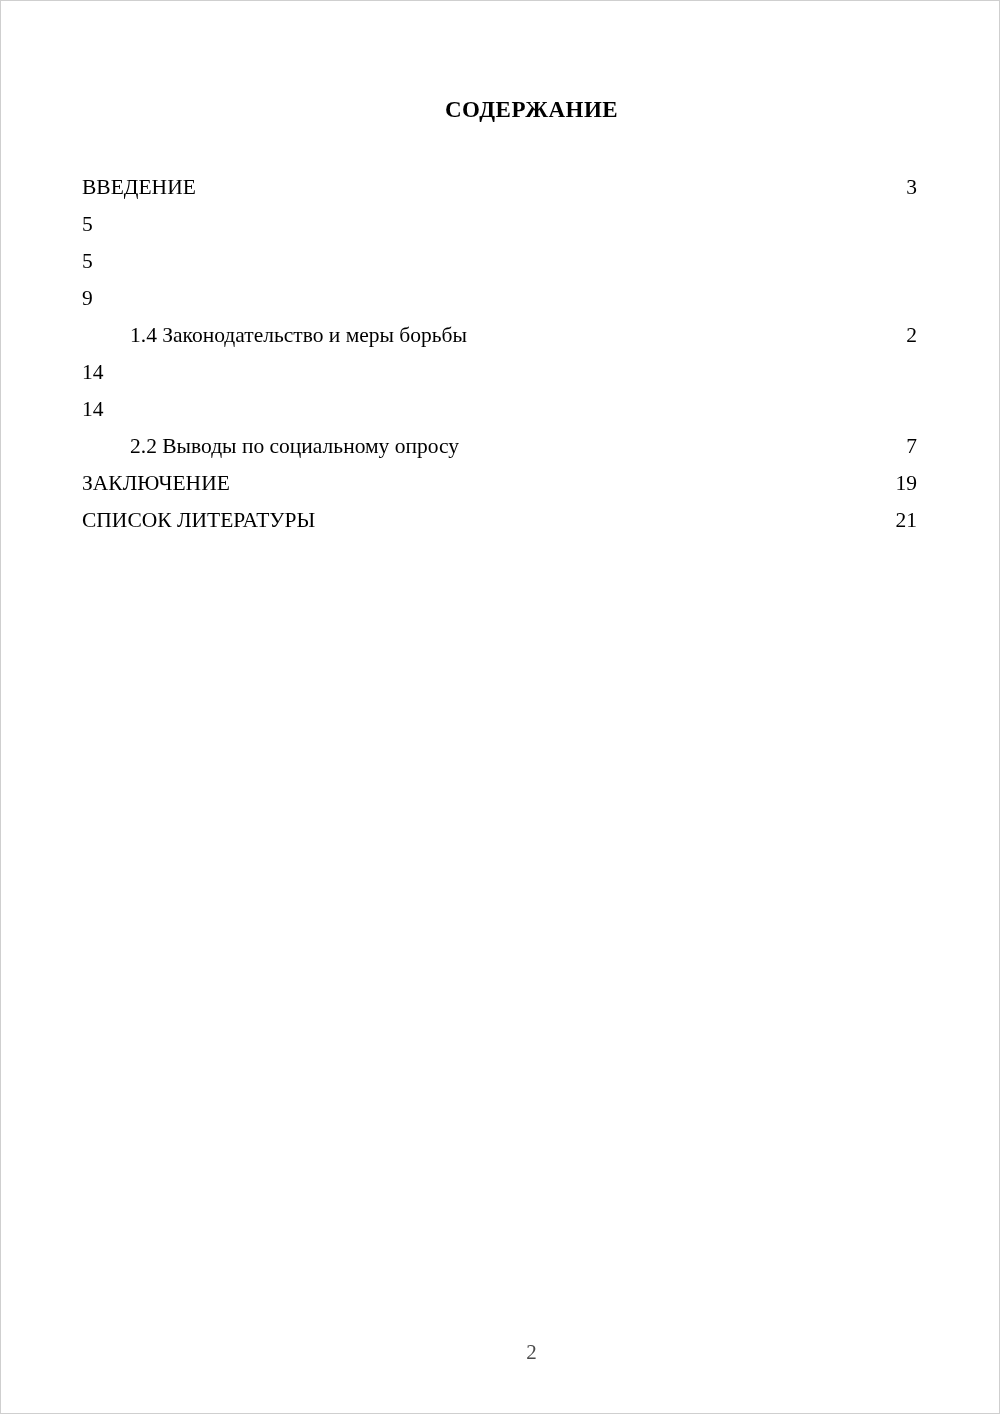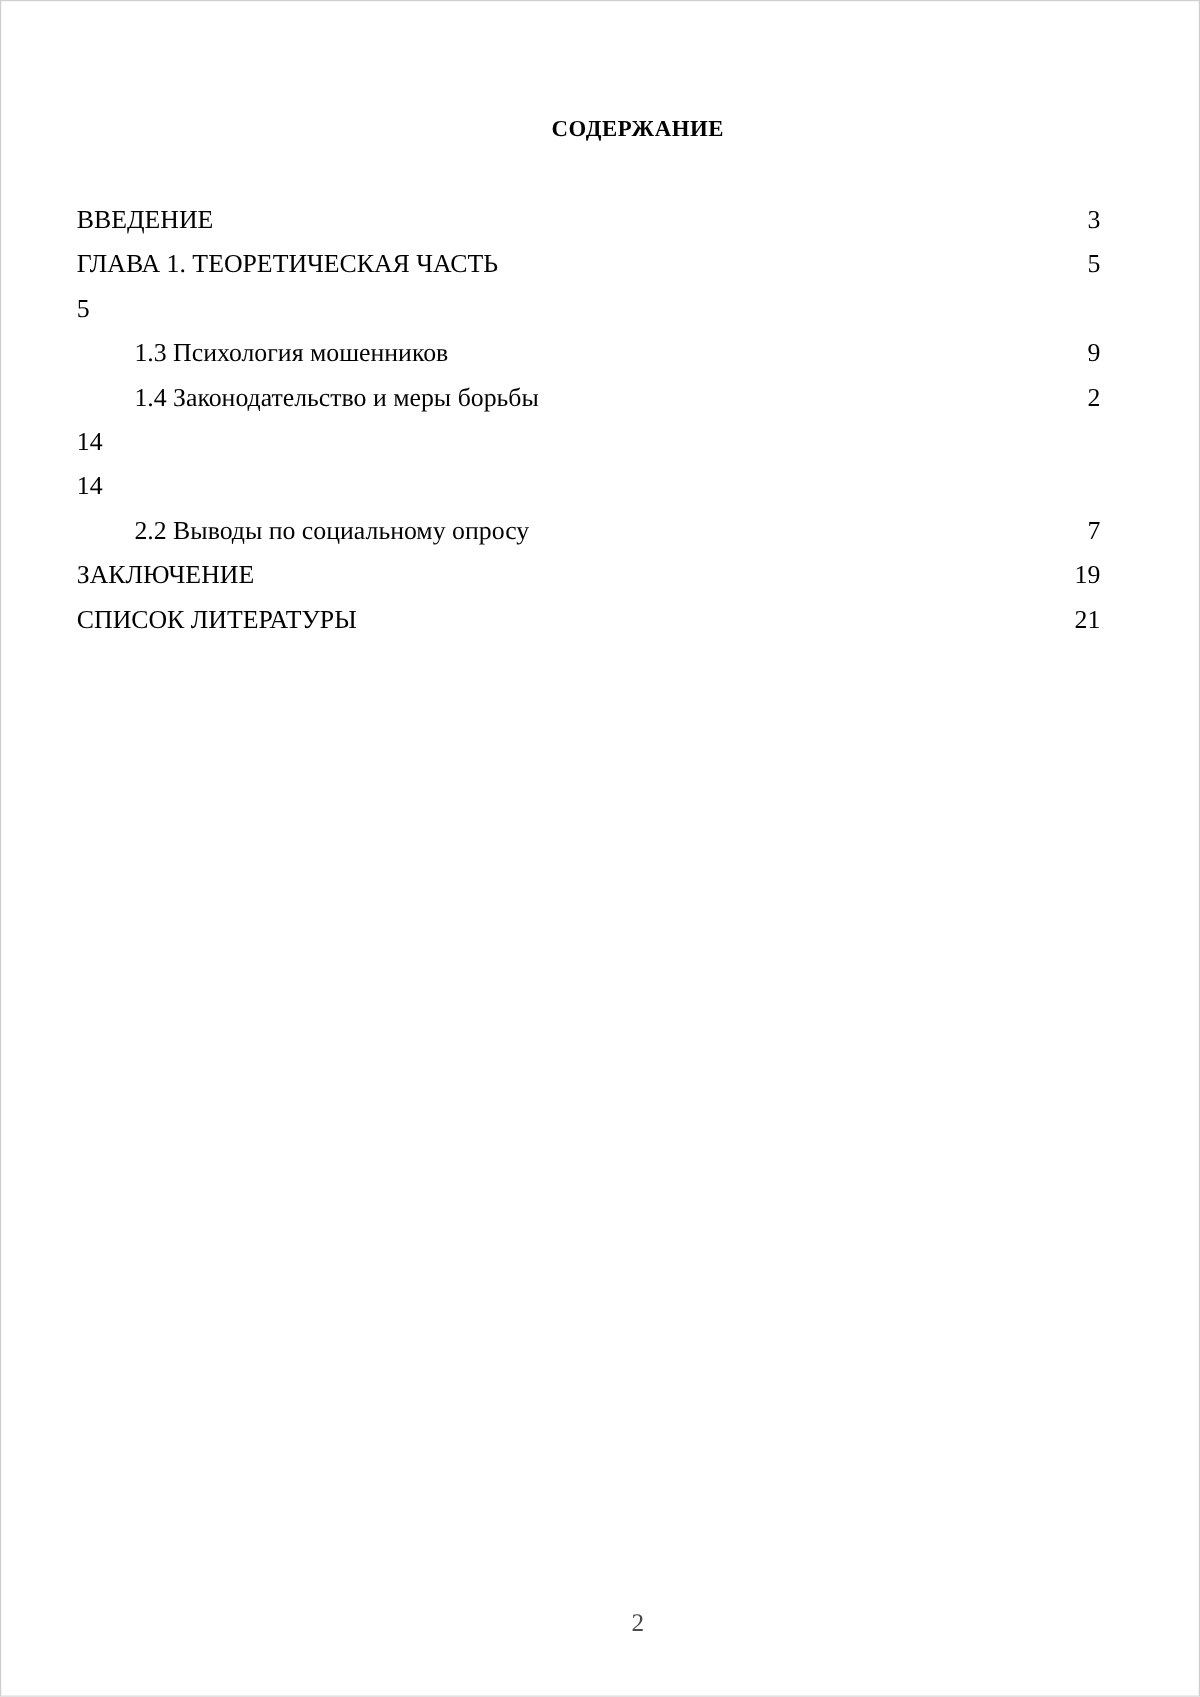--- a/index.html
+++ b/index.html
@@ -27,7 +27,7 @@
     margin-right: 82px;
     text-align: center;
     font-weight: bold;
-    font-size: 19px;
+    font-size: 23px;
     letter-spacing: 0.5px;
   }
   .toc {

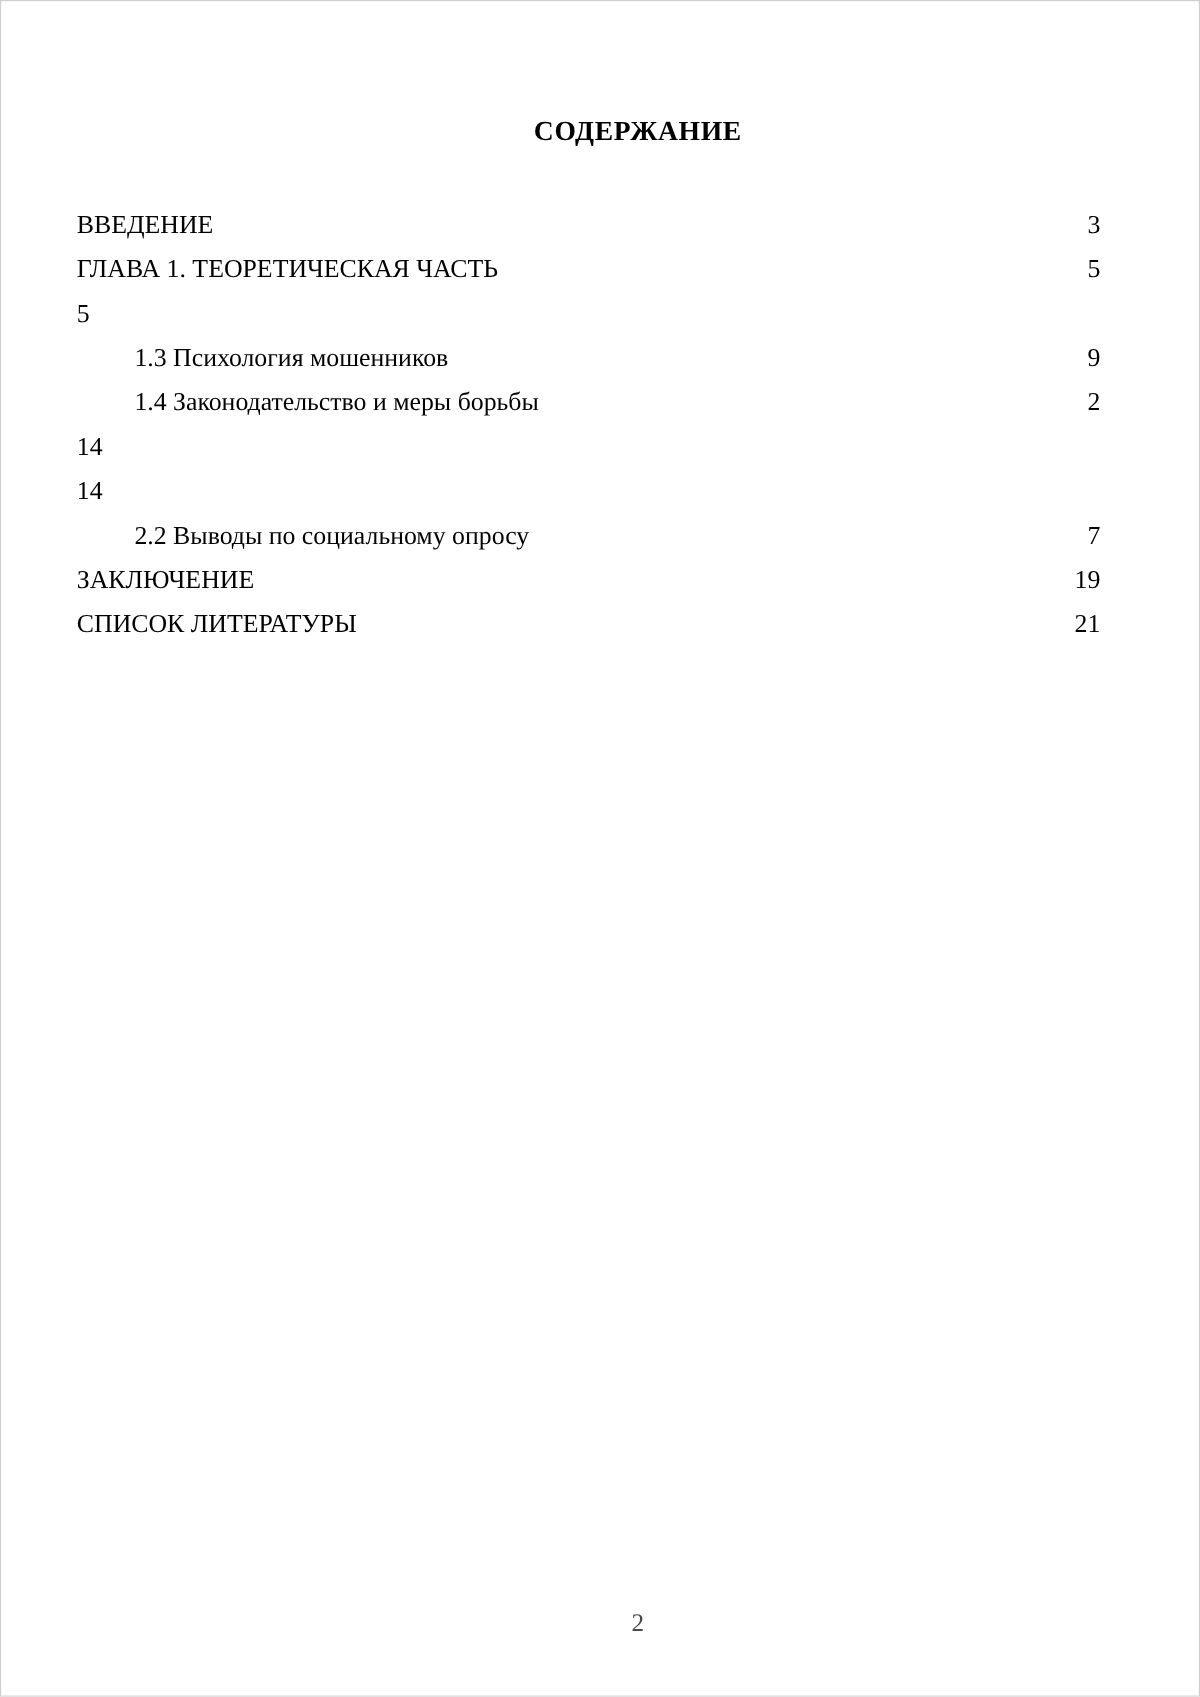--- a/index.html
+++ b/index.html
@@ -32,7 +32,7 @@
   }
   .toc {
     margin-top: 46px;
-    margin-left: 63px;
+    margin-left: 81px;
     margin-right: 82px;
   }
   .toc-row {

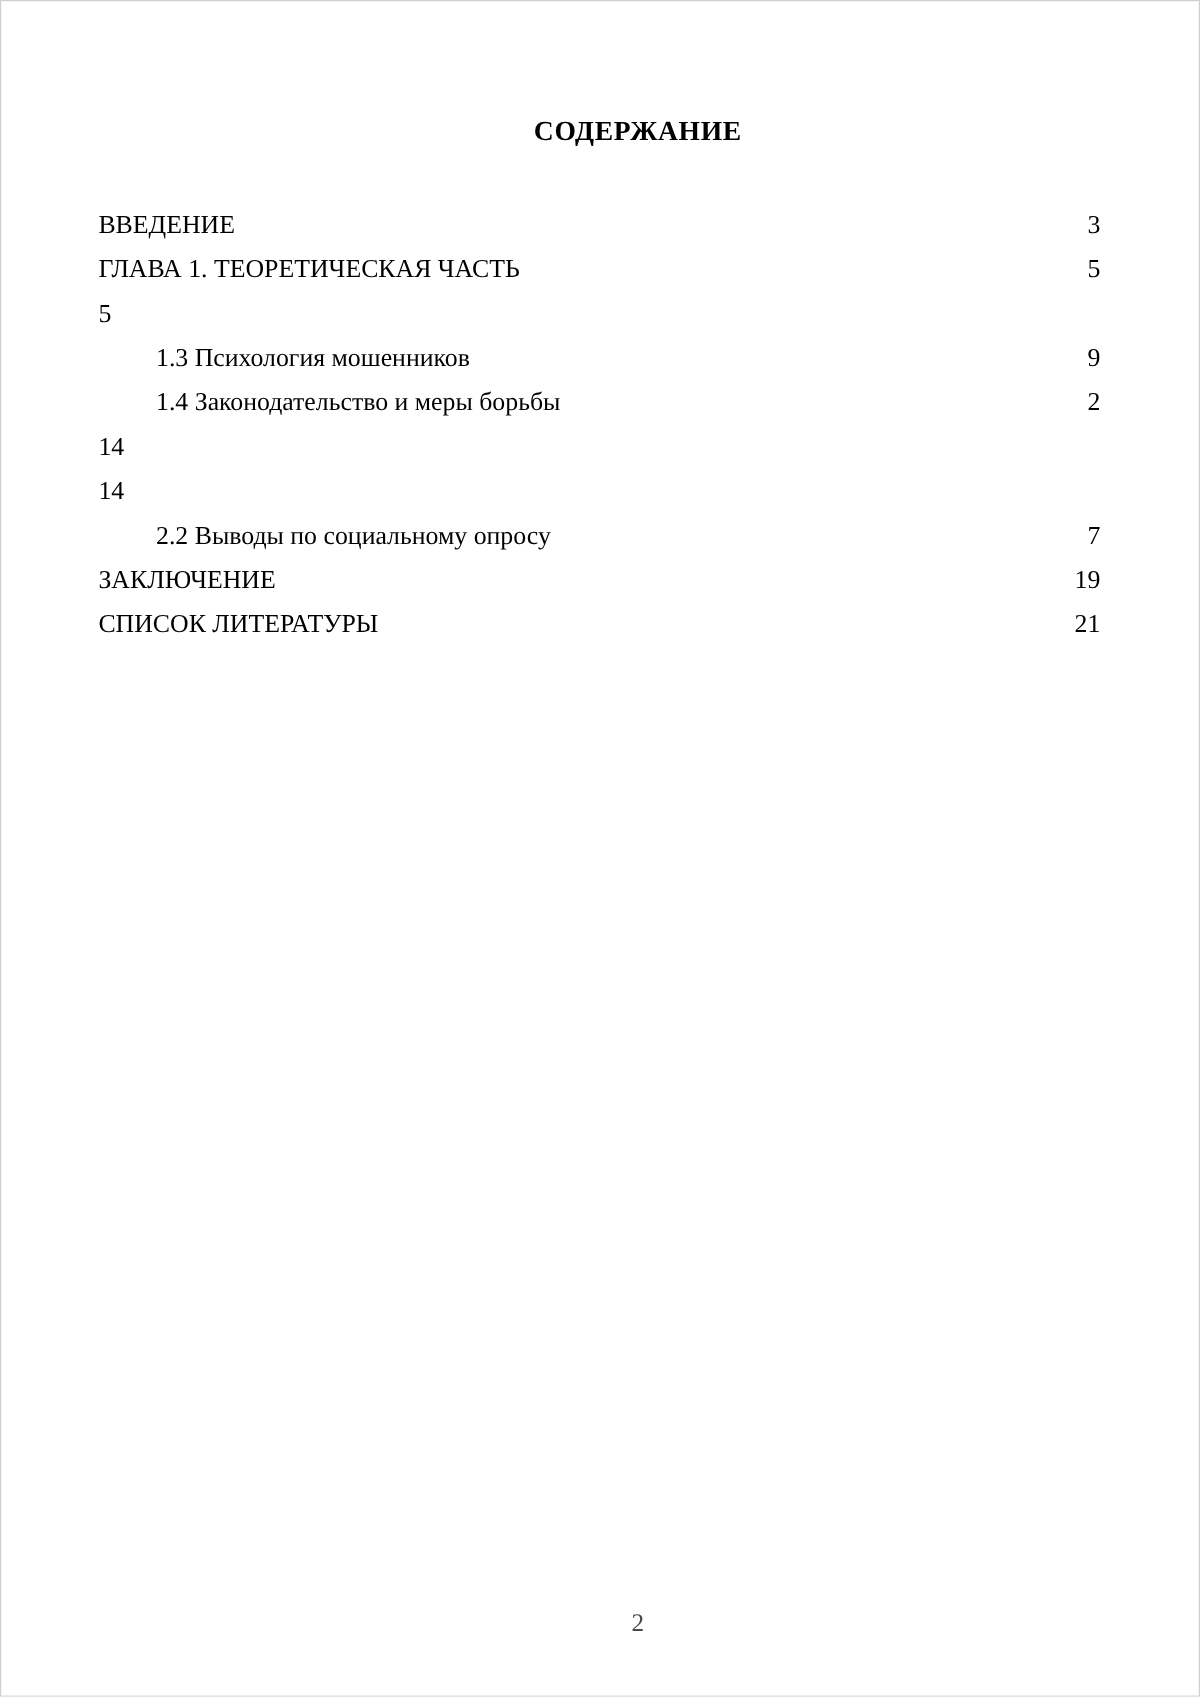--- a/index.html
+++ b/index.html
@@ -76,7 +76,6 @@
   </div>
 
   <div class="toc-row">
-    <span class="label">ГЛАВА 1. ТЕОРЕТИЧЕСКАЯ ЧАСТЬ</span>
     <span class="pagenum">5</span>
   </div>
 

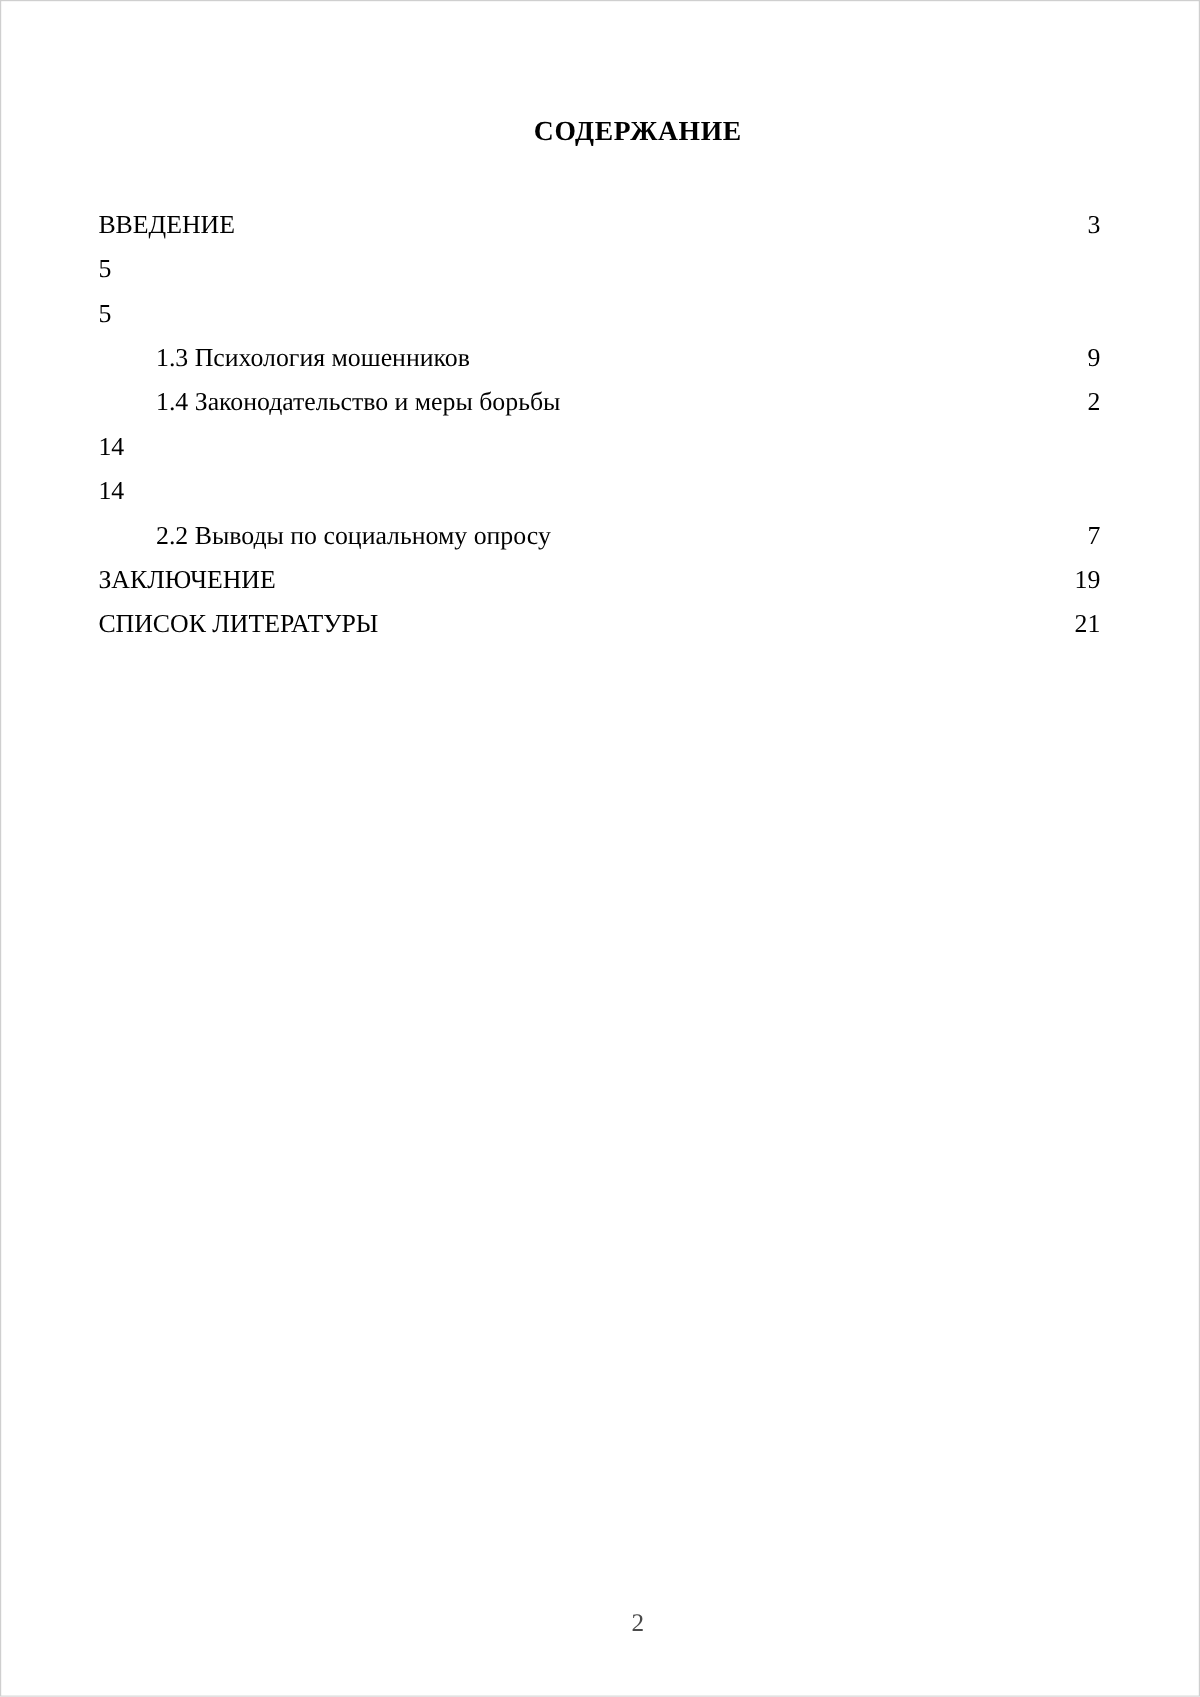--- a/index.html
+++ b/index.html
@@ -85,7 +85,6 @@
 
 
   <div class="toc-row indent">
-    <span class="label">1.3 Психология мошенников</span>
     <span class="pagenum">9</span>
   </div>
 

